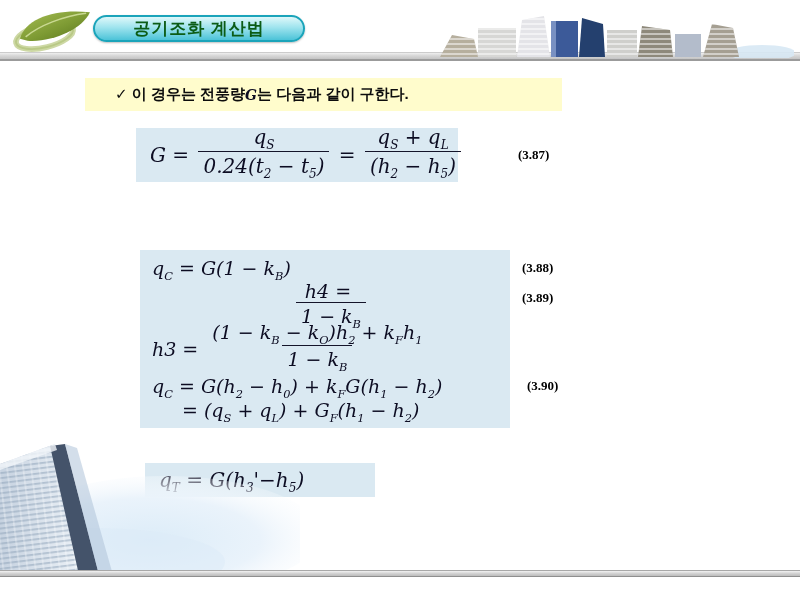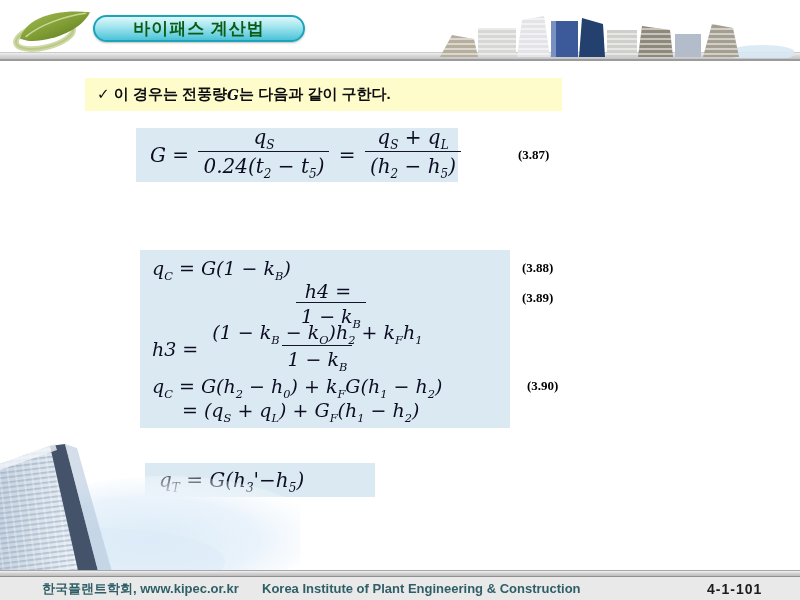--- a/index.html
+++ b/index.html
@@ -98,7 +98,7 @@
   </svg>
 
   <div class="title-pill">
-    <span>바이패스 계산법</span>
+    <span>공기조화 계산법</span>
   </div>
 
   <svg class="skyline" viewBox="0 0 362 45">

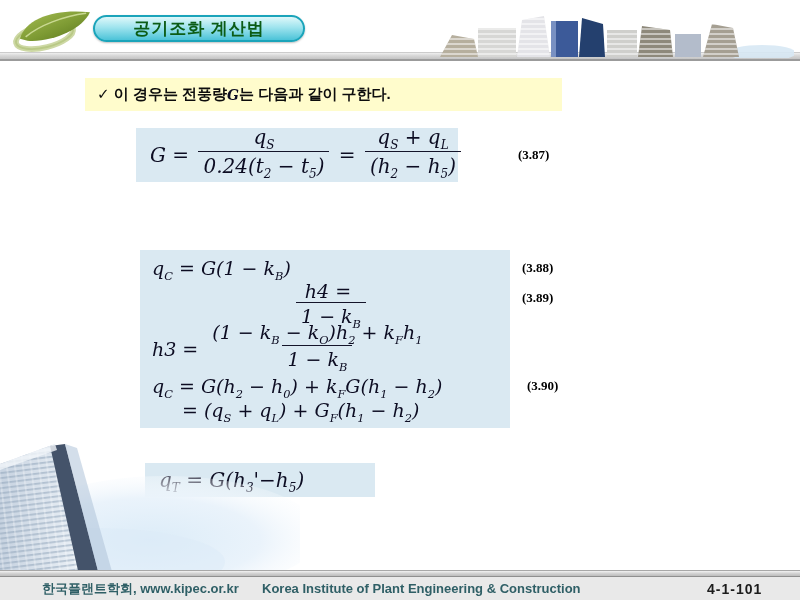--- a/index.html
+++ b/index.html
@@ -30,7 +30,7 @@
   
   .bullet {
     position:absolute; background:#fffccc; display:flex; align-items:center;
-    padding-left:12px;
+    padding-left:30px;
   }
   .bullet-1 { left:85px; top:78px;  width:477px; height:33px; }
   .bullet-2 { left:85px; top:198px; width:631px; height:38px; }

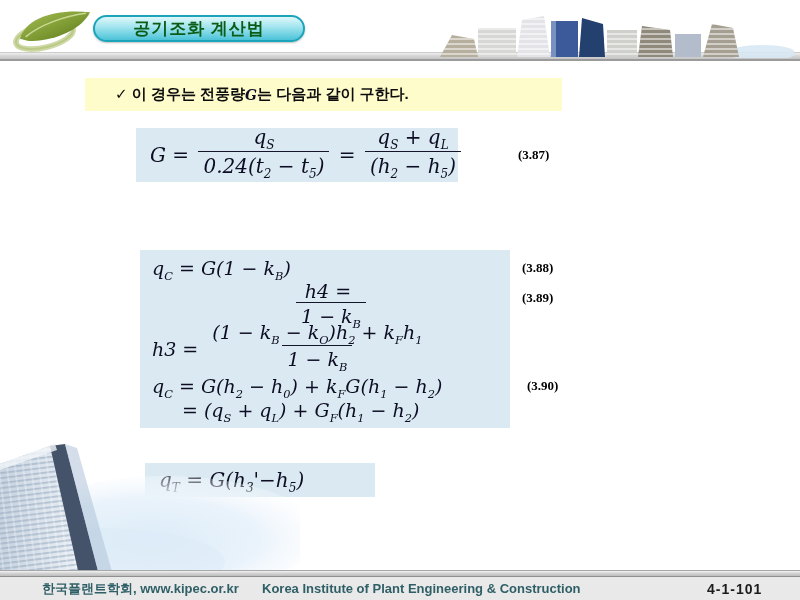--- a/index.html
+++ b/index.html
@@ -198,11 +198,6 @@
   </svg>
 
   <div class="footer-bar"></div>
-  <div class="footer">
-    <span class="footer-kr">한국플랜트학회, www.kipec.or.kr</span>
-    <span class="footer-en">Korea Institute of Plant Engineering &amp; Construction</span>
-    <span class="footer-pg">4-1-101</span>
-  </div>
 
 </div>
 

